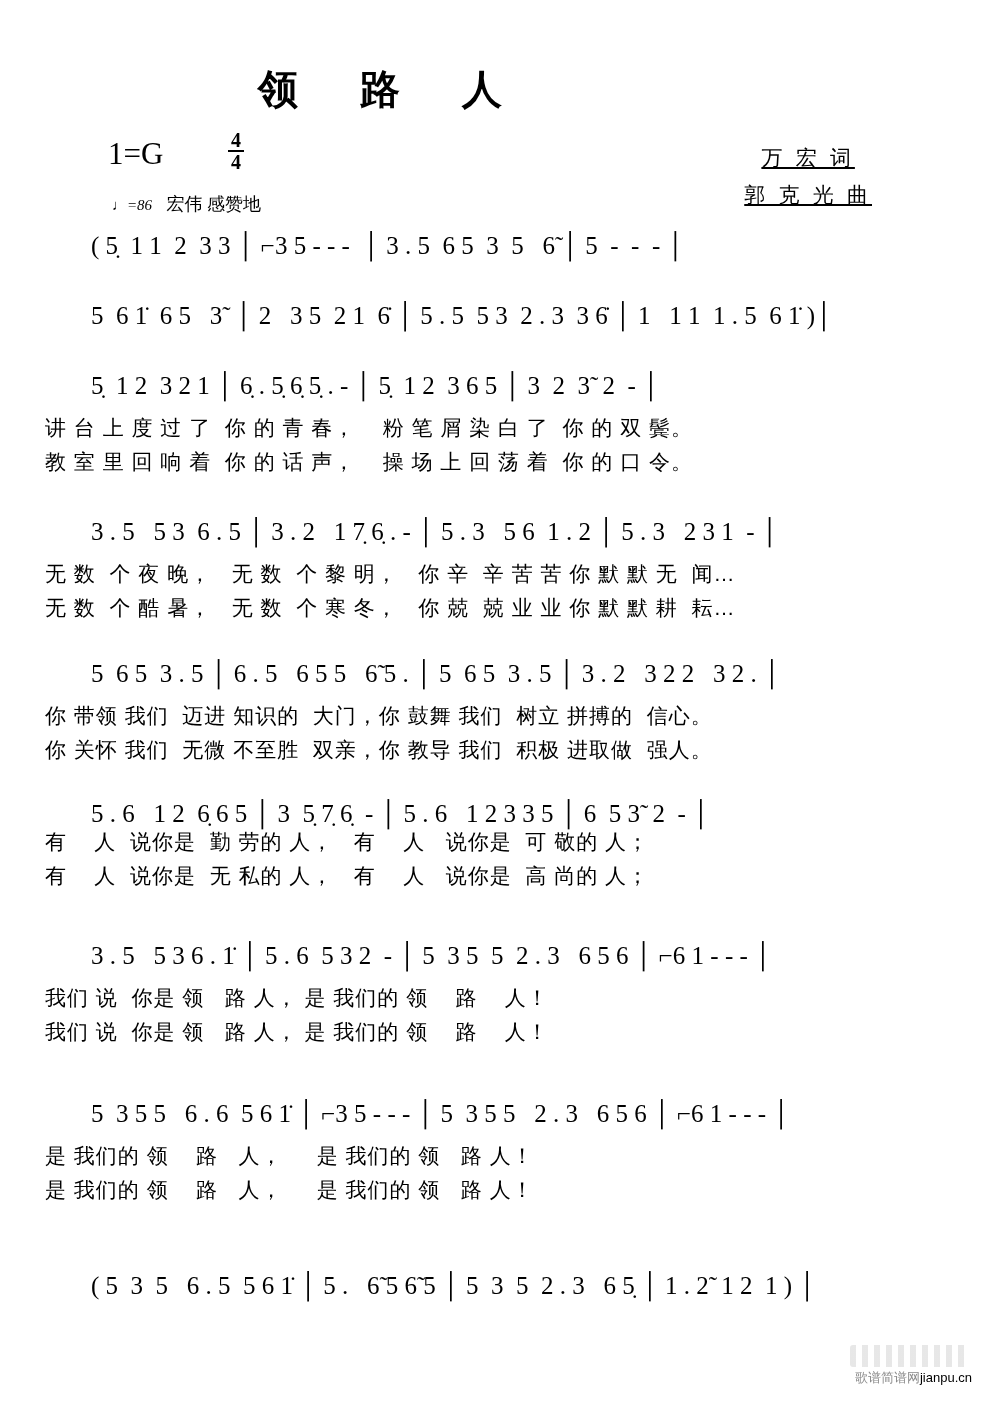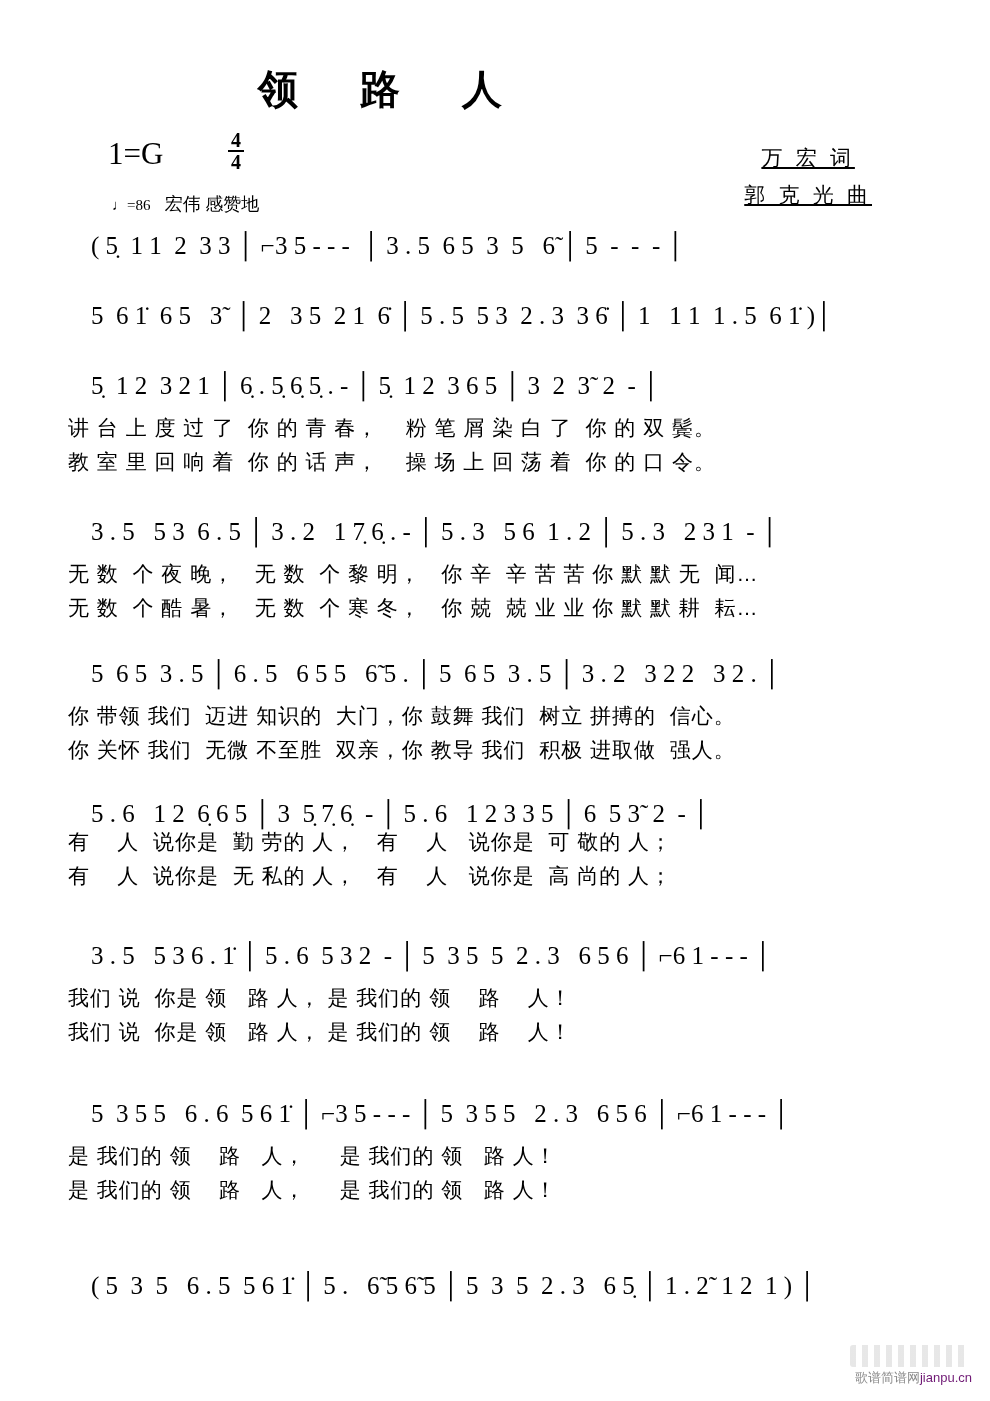--- a/index.html
+++ b/index.html
@@ -14,7 +14,7 @@
   .meter .den{display:block;padding:0 3px;}
 
   .tempo{position:absolute;left:112px;top:192px;font-size:17px;}
-  .tempo .bpm{font-size:15px;}
+  .tempo .bpm{font-size:15px;font-style:italic;}
   .tempo .expr{margin-left:10px;font-size:18px;}
 
   .credits{position:absolute;right:118px;top:140px;font-size:21px;line-height:1.75;text-align:center;letter-spacing:4px;text-decoration:underline;}

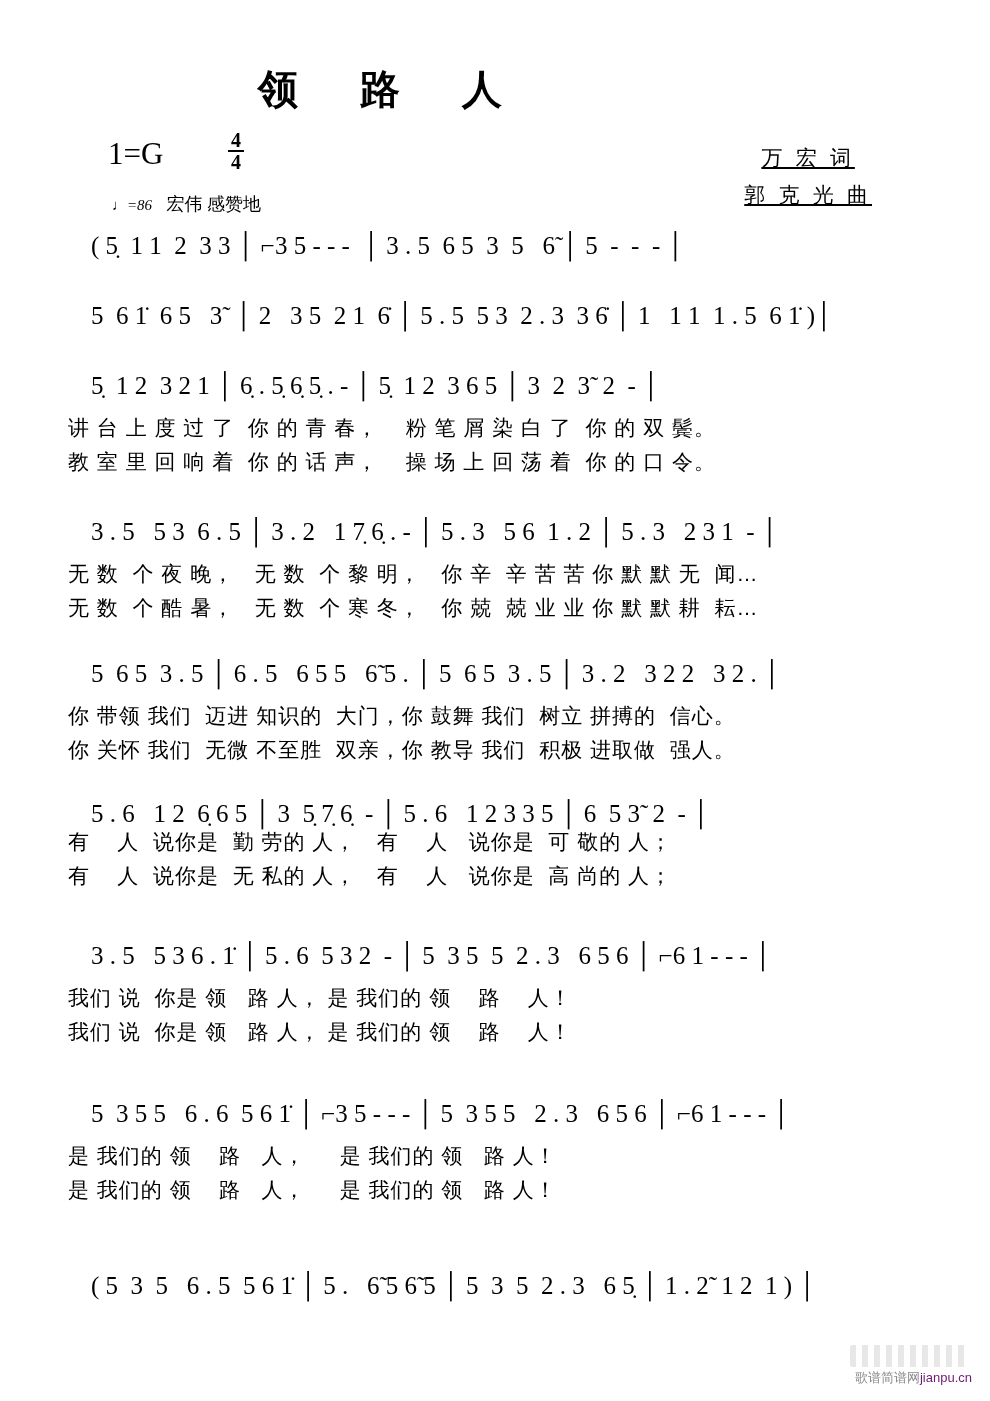--- a/index.html
+++ b/index.html
@@ -21,7 +21,7 @@
 
   .sys{position:absolute;left:0;width:990px;}
   .notes{font-family:"Liberation Serif",serif;font-size:25px;white-space:pre;letter-spacing:0px;padding-left:91px;}
-  .lyr{font-family:"Liberation Sans",sans-serif;font-size:21px;white-space:pre;padding-left:68px;letter-spacing:1px;}
+  .lyr{font-family:"Liberation Sans",sans-serif;font-size:21px;white-space:pre;padding-left:45px;letter-spacing:1px;}
   .lyr2{margin-top:6px;}
 
   .wm{position:absolute;right:18px;bottom:14px;font-size:13px;color:#8a8a8a;font-family:"Liberation Sans",sans-serif;}

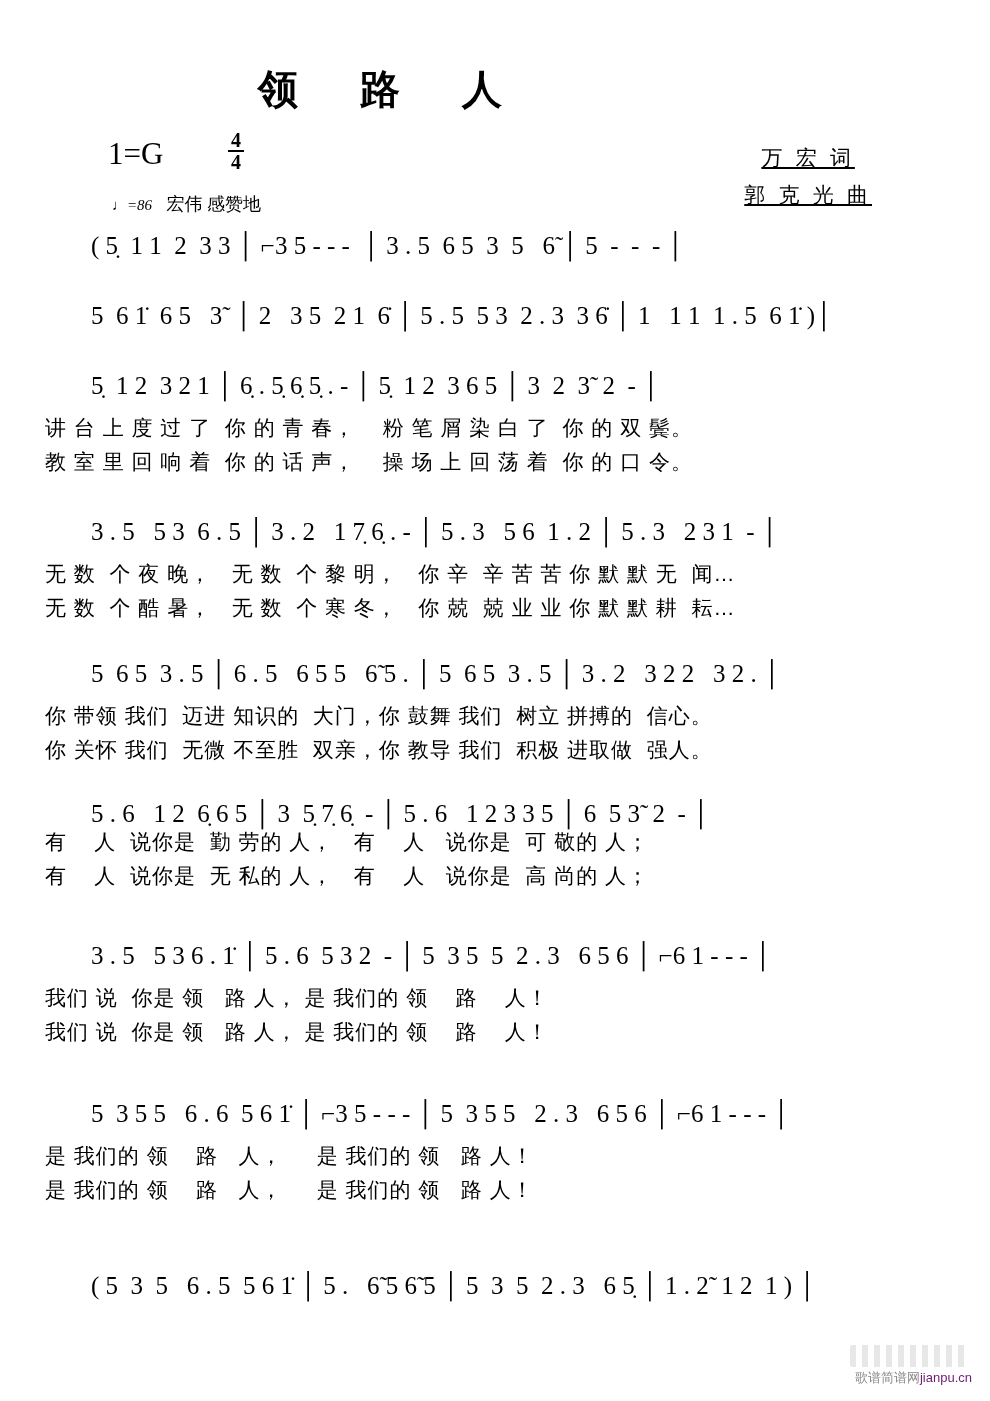--- a/index.html
+++ b/index.html
@@ -25,7 +25,7 @@
   .lyr2{margin-top:6px;}
 
   .wm{position:absolute;right:18px;bottom:14px;font-size:13px;color:#8a8a8a;font-family:"Liberation Sans",sans-serif;}
-  .wm .red{color:#701a75;}
+  .wm .red{color:#000000;}
   .wmlogo{position:absolute;right:22px;bottom:34px;width:118px;height:22px;opacity:.35;
      background:repeating-linear-gradient(90deg,#bbb 0 6px,transparent 6px 12px);border-radius:3px;}
 </style>

